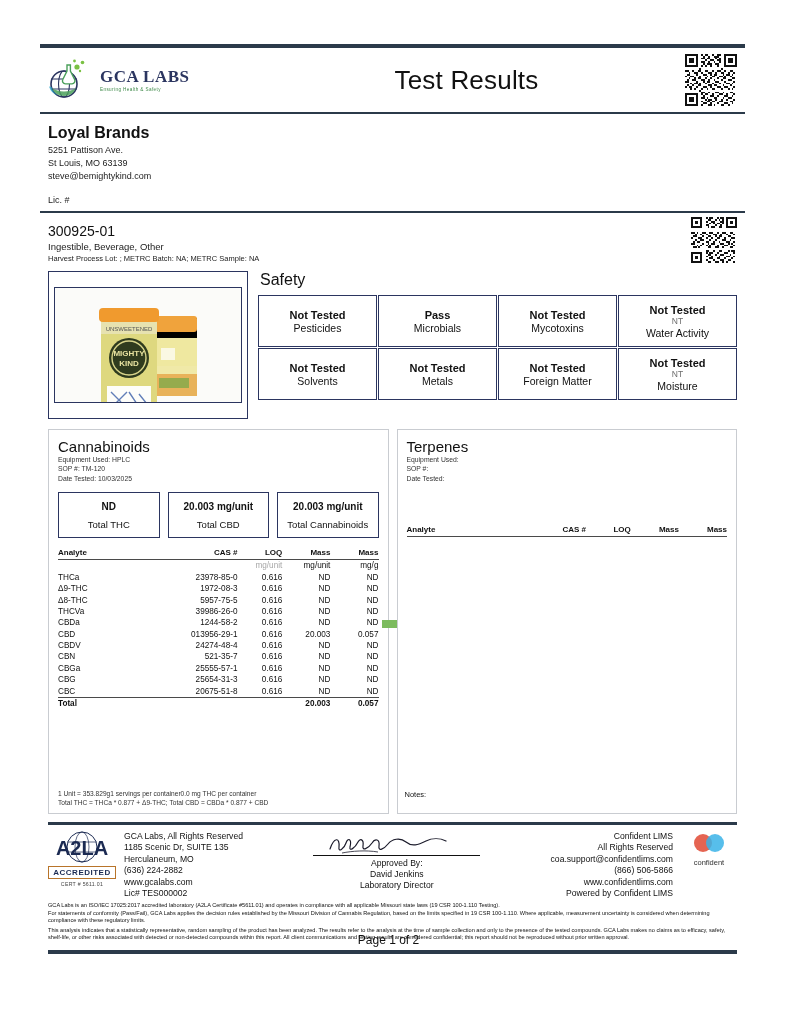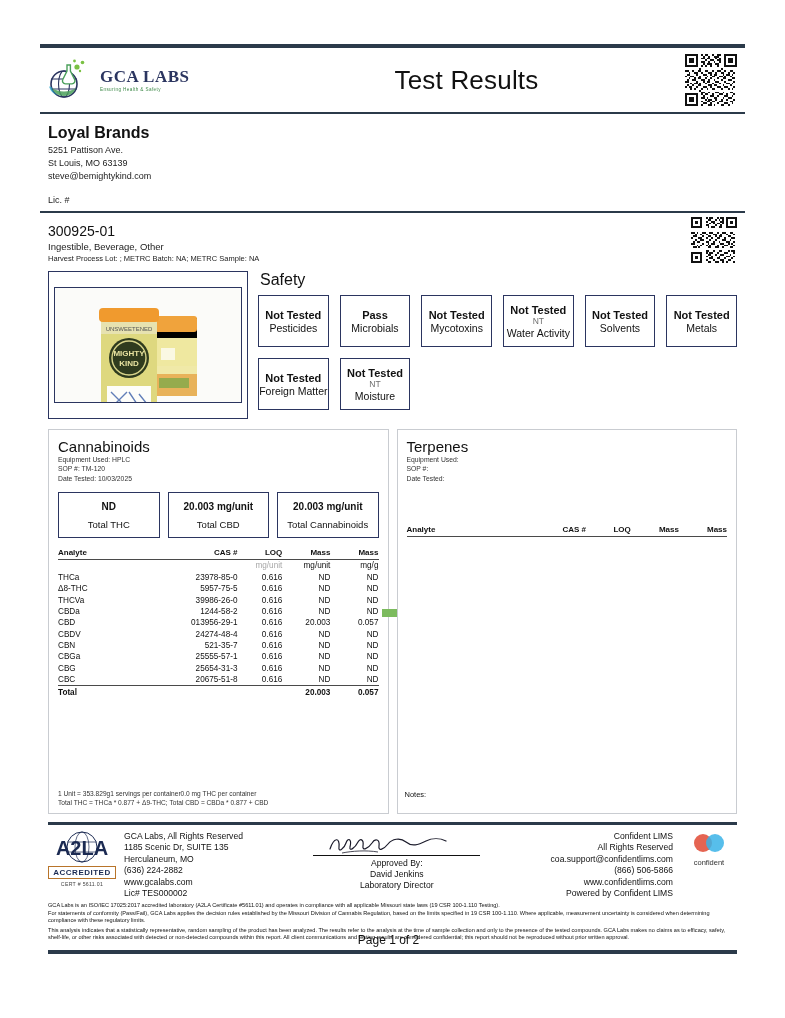--- a/index.html
+++ b/index.html
@@ -54,7 +54,7 @@
                  overflow:hidden; background:#fff; }
   .safety-col { flex:1; }
   .sec-title { font-size:16px; font-weight:400; color:#111; margin:0 0 6px 2px; }
-  .safety-grid { display:grid; grid-template-columns:repeat(6,1fr); gap:11px; }
+  .safety-grid { display:grid; grid-template-columns:repeat(4,1fr); gap:1px; }
   .sbox { border:1.6px solid #2b3560; height:52px; display:flex; flex-direction:column;
           align-items:center; justify-content:center; gap:1px; background:#fff; }
   .sbox-v { font-size:11px; font-weight:bold; color:#111; }

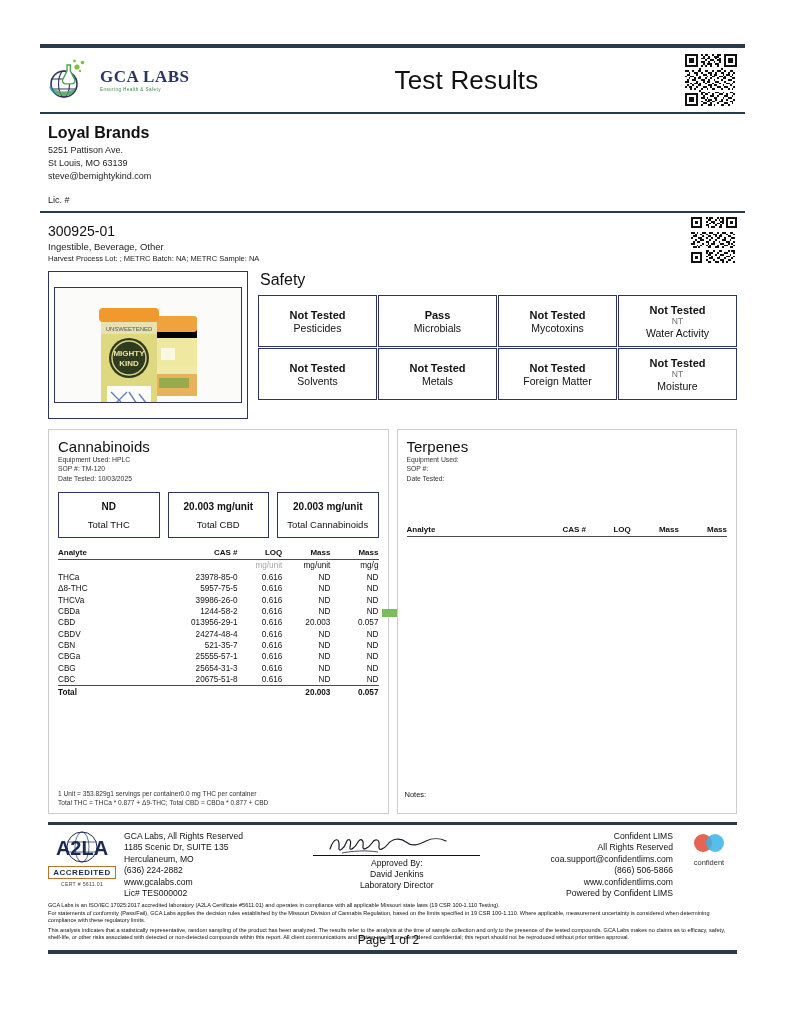--- a/index.html
+++ b/index.html
@@ -602,6 +602,14 @@
               <td class="barcell"></td>
             </tr>
             <tr>
+              <td class="col-an">Δ9-THC</td>
+              <td class="col-cas">1972-08-3</td>
+              <td class="col-loq">0.616</td>
+              <td class="col-m1">ND</td>
+              <td class="col-m2">ND</td>
+              <td class="barcell"></td>
+            </tr>
+            <tr>
               <td class="col-an">Δ8-THC</td>
               <td class="col-cas">5957-75-5</td>
               <td class="col-loq">0.616</td>

